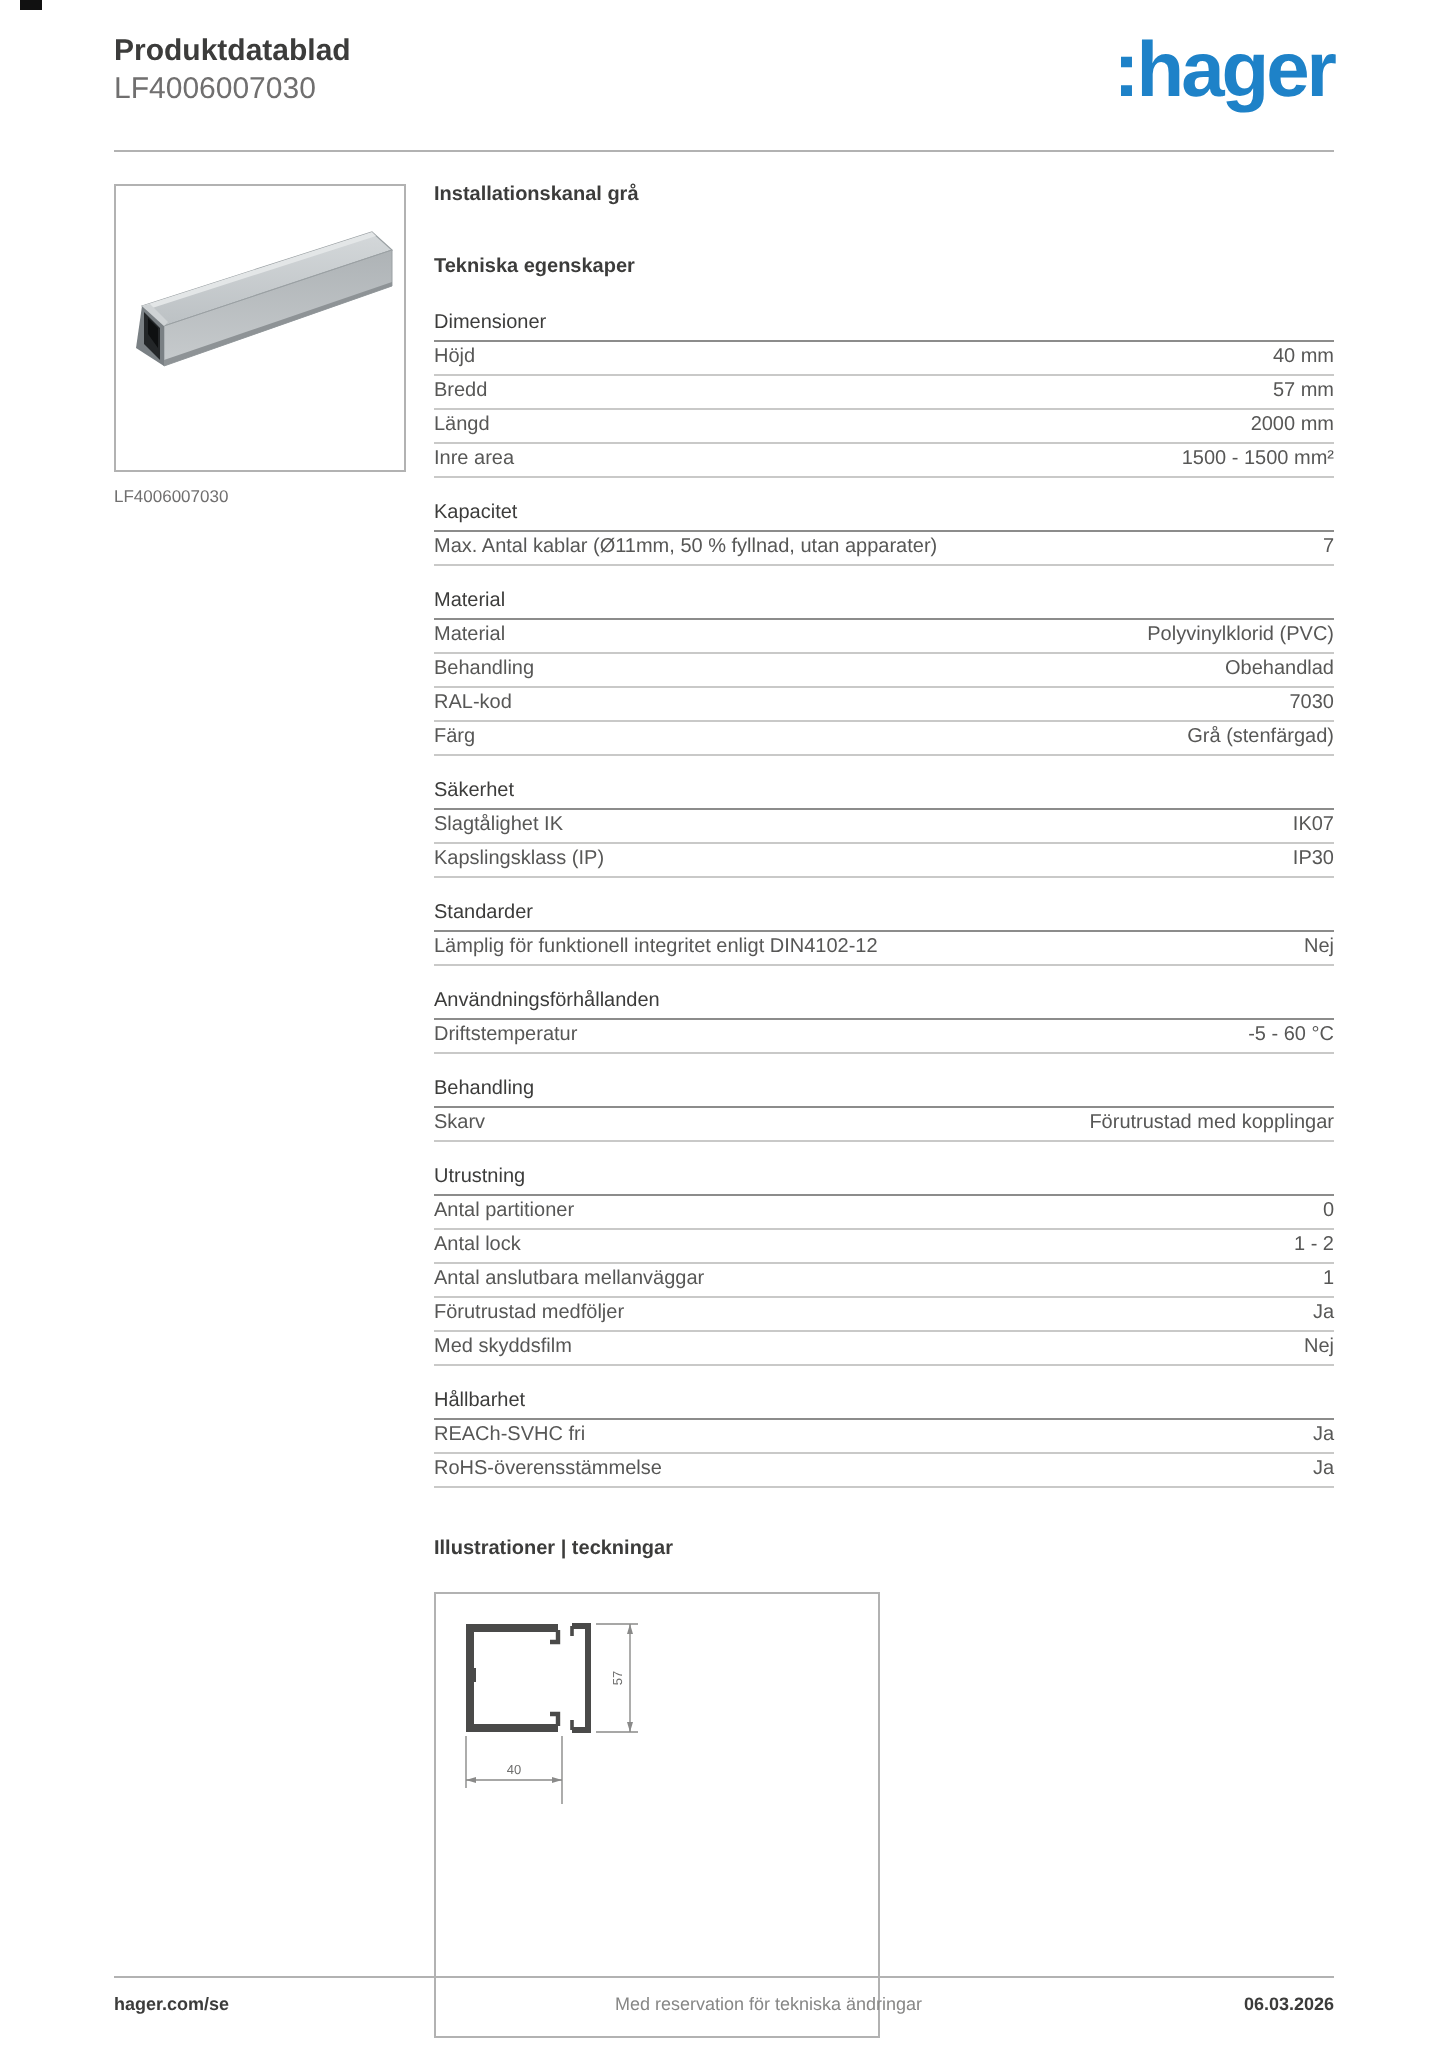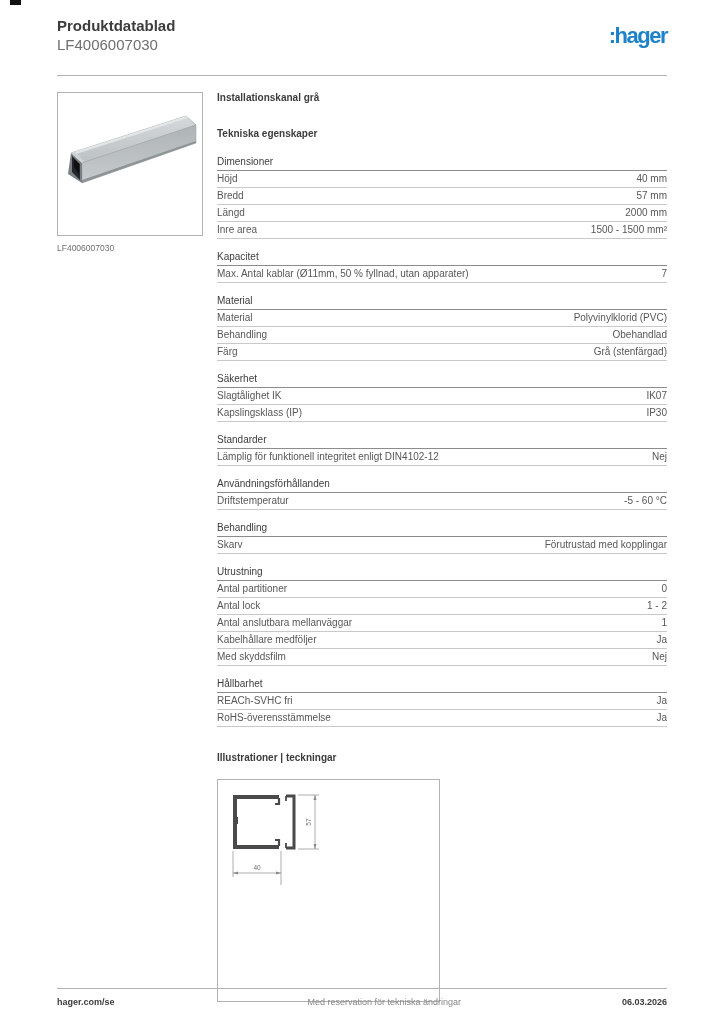--- a/index.html
+++ b/index.html
@@ -11,7 +11,7 @@
   .header{position:absolute;left:57px;right:57px;top:16px;height:58px;}
   .doc-title{font-size:15px;font-weight:bold;color:#3c3c3b;line-height:19px;}
   .doc-ref{font-size:15px;color:#706f6f;line-height:19px;}
-  .logo{position:absolute;right:0;top:4px;font-size:22px;font-weight:bold;letter-spacing:-1.5px;color:#1e82c8;line-height:31px;}
+  .logo{position:absolute;right:0;top:4px;font-size:39px;font-weight:bold;letter-spacing:-1.5px;color:#1e82c8;line-height:31px;}
   .header-rule{position:absolute;left:57px;right:57px;top:75px;border-top:1px solid #b2b2b2;}
 
   .content{position:absolute;left:57px;top:92px;right:57px;}

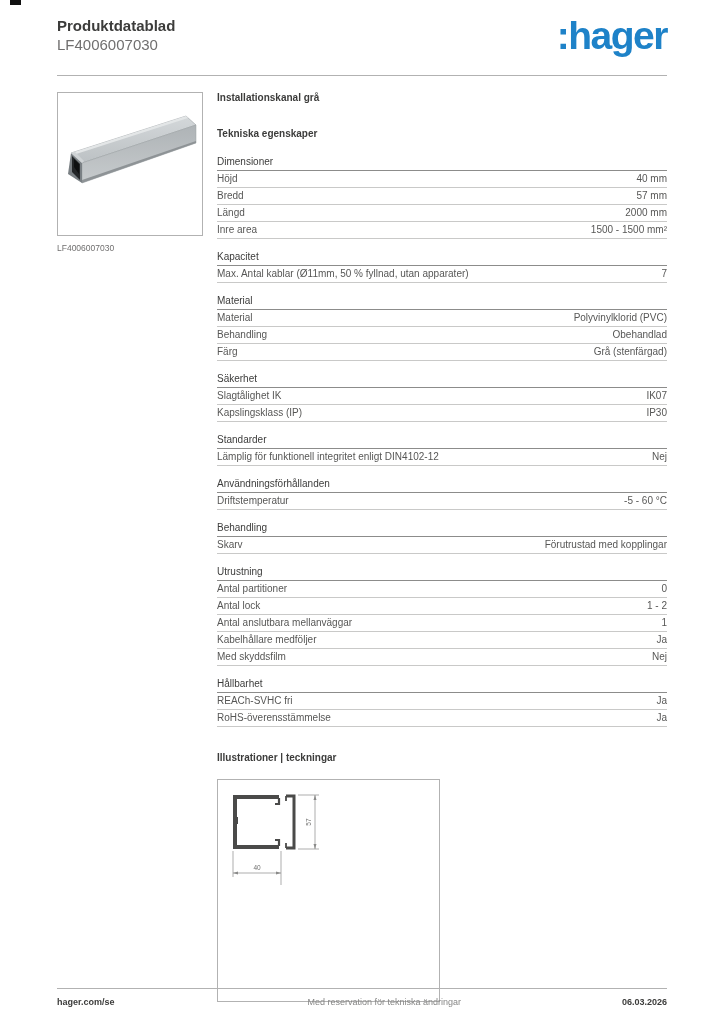--- a/index.html
+++ b/index.html
@@ -121,6 +121,10 @@
             <span class="spec-value">Obehandlad</span>
           </div>
           <div class="spec-row">
+            <span class="spec-label">RAL-kod</span>
+            <span class="spec-value">7030</span>
+          </div>
+          <div class="spec-row">
             <span class="spec-label">Färg</span>
             <span class="spec-value">Grå (stenfärgad)</span>
           </div>

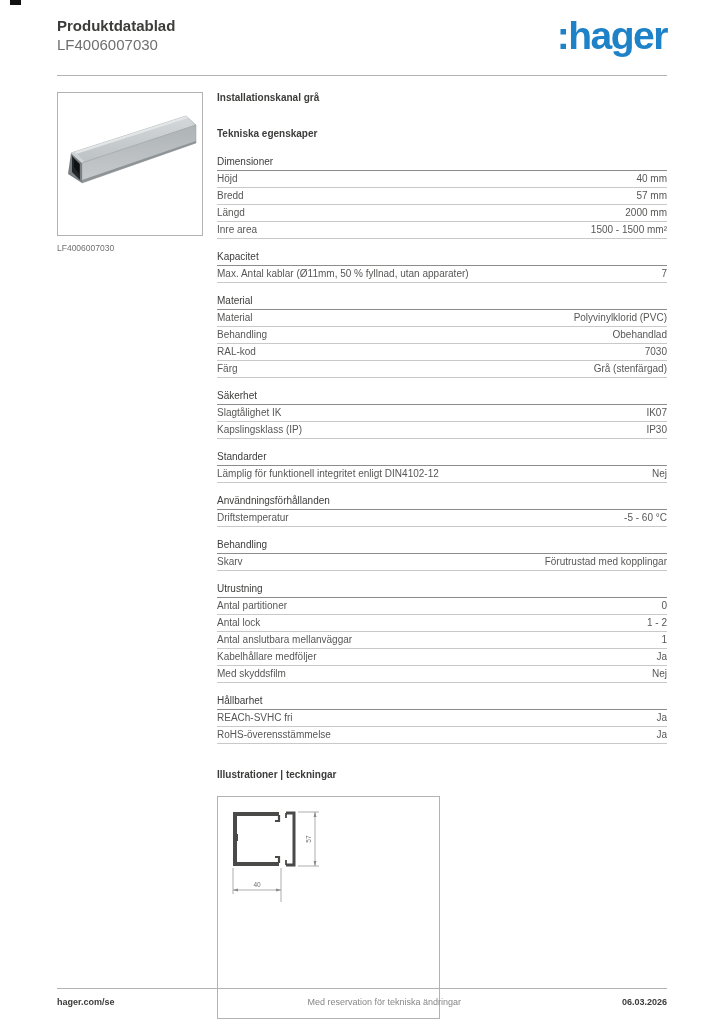--- a/index.html
+++ b/index.html
@@ -176,7 +176,7 @@
             <span class="spec-value">1</span>
           </div>
           <div class="spec-row">
-            <span class="spec-label">Kabelhållare medföljer</span>
+            <span class="spec-label">Förutrustad medföljer</span>
             <span class="spec-value">Ja</span>
           </div>
           <div class="spec-row">

